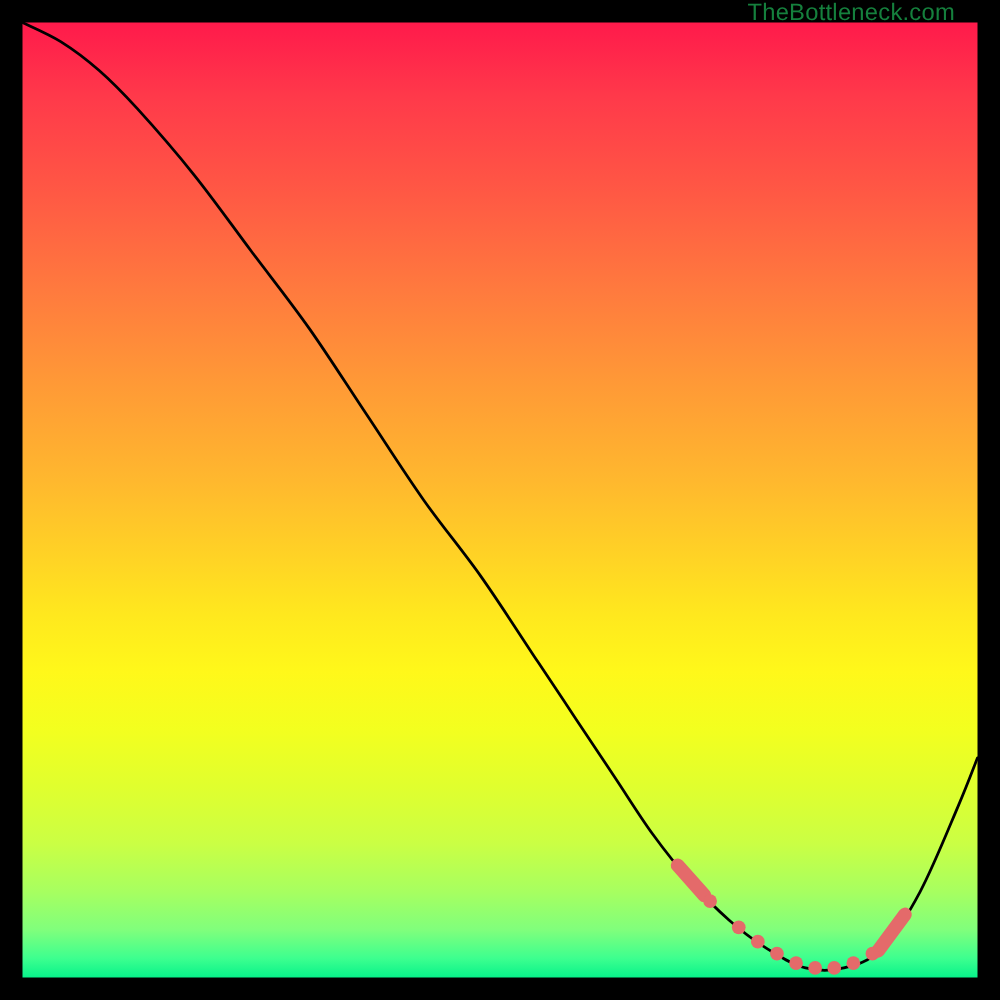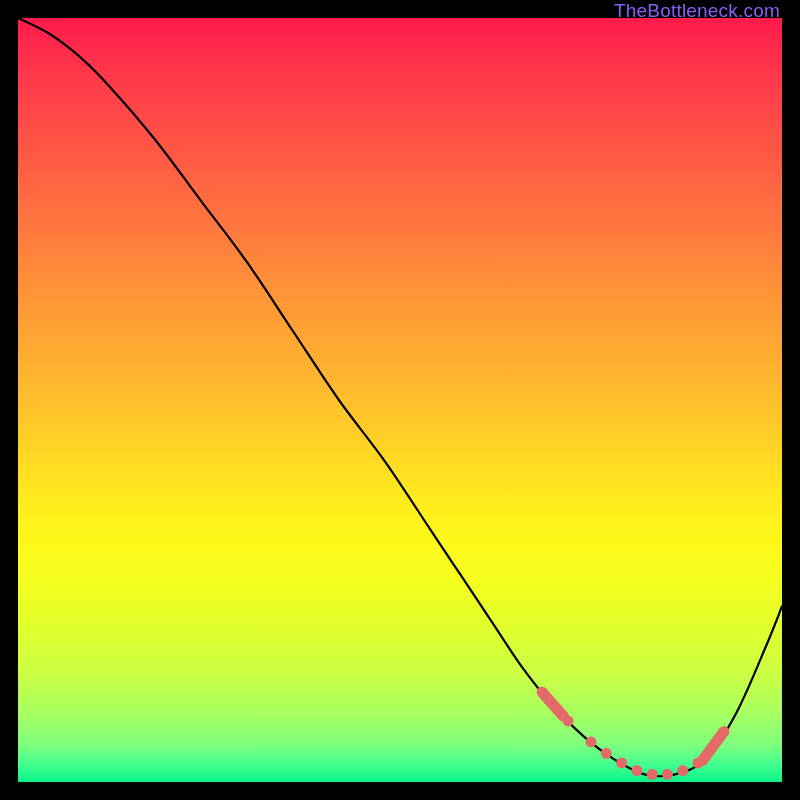--- a/index.html
+++ b/index.html
@@ -49,8 +49,8 @@
   .watermark {
     position: absolute;
     top: 0px;
-    right: 20px;
-    color: #8b5cf6;
+    right: 36px;
+    color: #15803d;
     font-size: 19px;
     letter-spacing: 0.2px;
     font-weight: 500;

